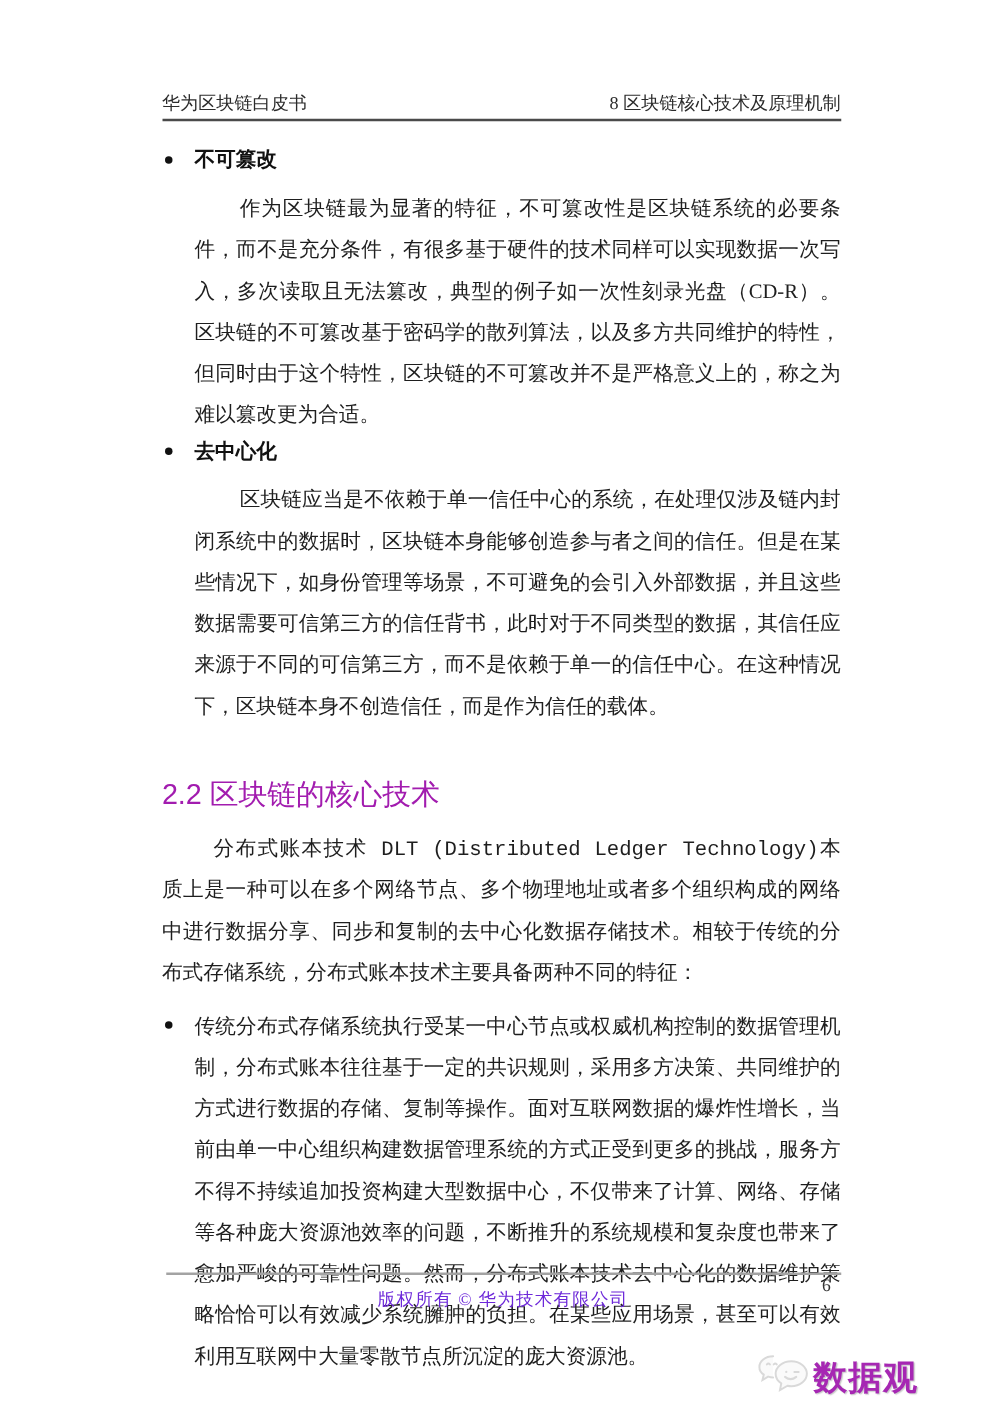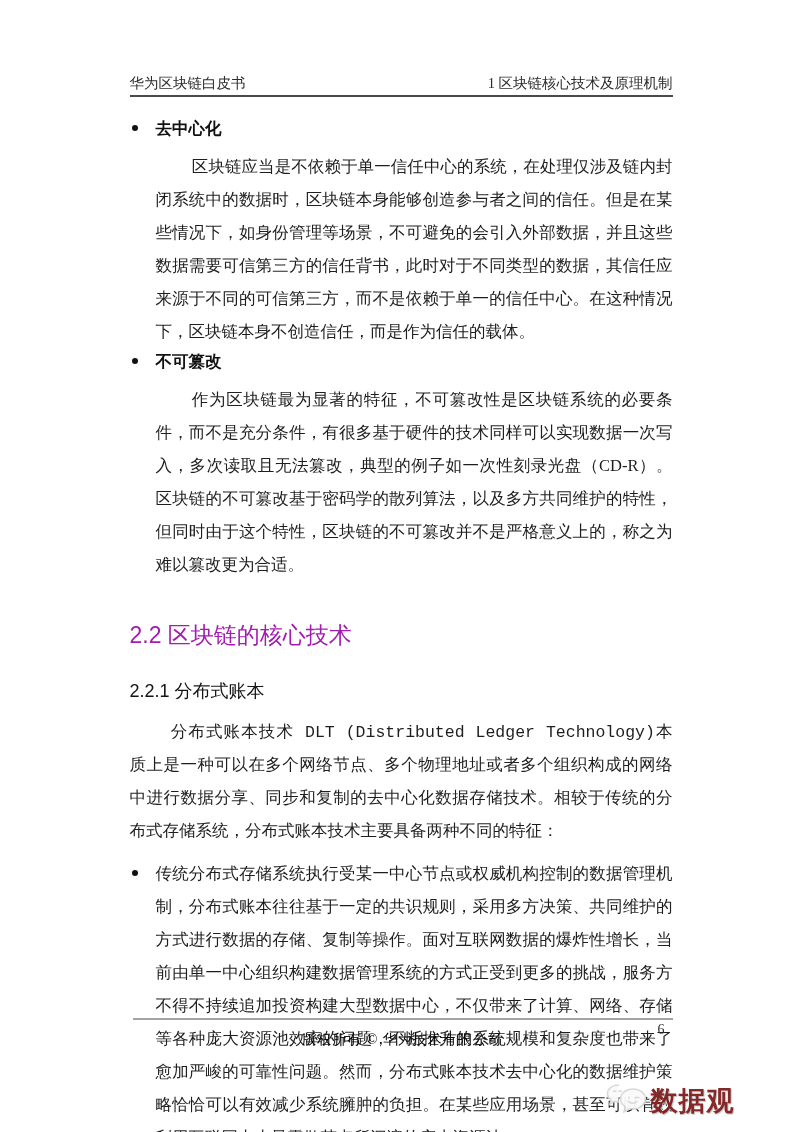--- a/index.html
+++ b/index.html
@@ -143,7 +143,7 @@
 
     <div class="hdr-row">
       <span>华为区块链白皮书</span>
-      <span>1 区块链核心技术及原理机制</span>
+      <span>8 区块链核心技术及原理机制</span>
     </div>
     <hr class="hdr-rule">
 

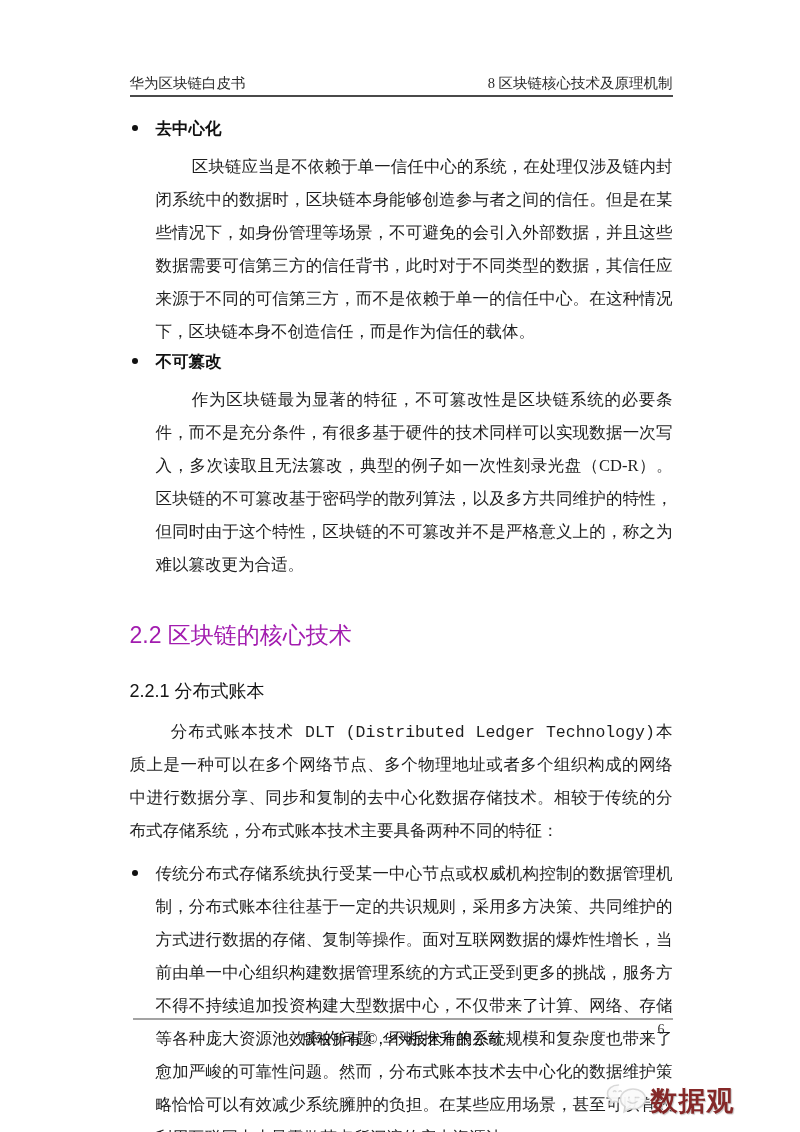--- a/index.html
+++ b/index.html
@@ -150,17 +150,17 @@
     <div class="feature-bullet">
       <div class="bullet-head">
         <span class="dot"></span>
+        <span>不可篡改</span>
+      </div>
+      <p class="body-p bullet-body">作为区块链最为显著的特征，不可篡改性是区块链系统的必要条件，而不是充分条件，有很多基于硬件的技术同样可以实现数据一次写入，多次读取且无法篡改，典型的例子如一次性刻录光盘（CD-R）。区块链的不可篡改基于密码学的散列算法，以及多方共同维护的特性，但同时由于这个特性，区块链的不可篡改并不是严格意义上的，称之为难以篡改更为合适。</p>
+    </div>
+
+    <div class="feature-bullet">
+      <div class="bullet-head">
+        <span class="dot"></span>
         <span>去中心化</span>
       </div>
       <p class="body-p bullet-body">区块链应当是不依赖于单一信任中心的系统，在处理仅涉及链内封闭系统中的数据时，区块链本身能够创造参与者之间的信任。但是在某些情况下，如身份管理等场景，不可避免的会引入外部数据，并且这些数据需要可信第三方的信任背书，此时对于不同类型的数据，其信任应来源于不同的可信第三方，而不是依赖于单一的信任中心。在这种情况下，区块链本身不创造信任，而是作为信任的载体。</p>
-    </div>
-
-    <div class="feature-bullet">
-      <div class="bullet-head">
-        <span class="dot"></span>
-        <span>不可篡改</span>
-      </div>
-      <p class="body-p bullet-body">作为区块链最为显著的特征，不可篡改性是区块链系统的必要条件，而不是充分条件，有很多基于硬件的技术同样可以实现数据一次写入，多次读取且无法篡改，典型的例子如一次性刻录光盘（CD-R）。区块链的不可篡改基于密码学的散列算法，以及多方共同维护的特性，但同时由于这个特性，区块链的不可篡改并不是严格意义上的，称之为难以篡改更为合适。</p>
     </div>
 
     <h1 class="h-section">2.2 区块链的核心技术</h1>

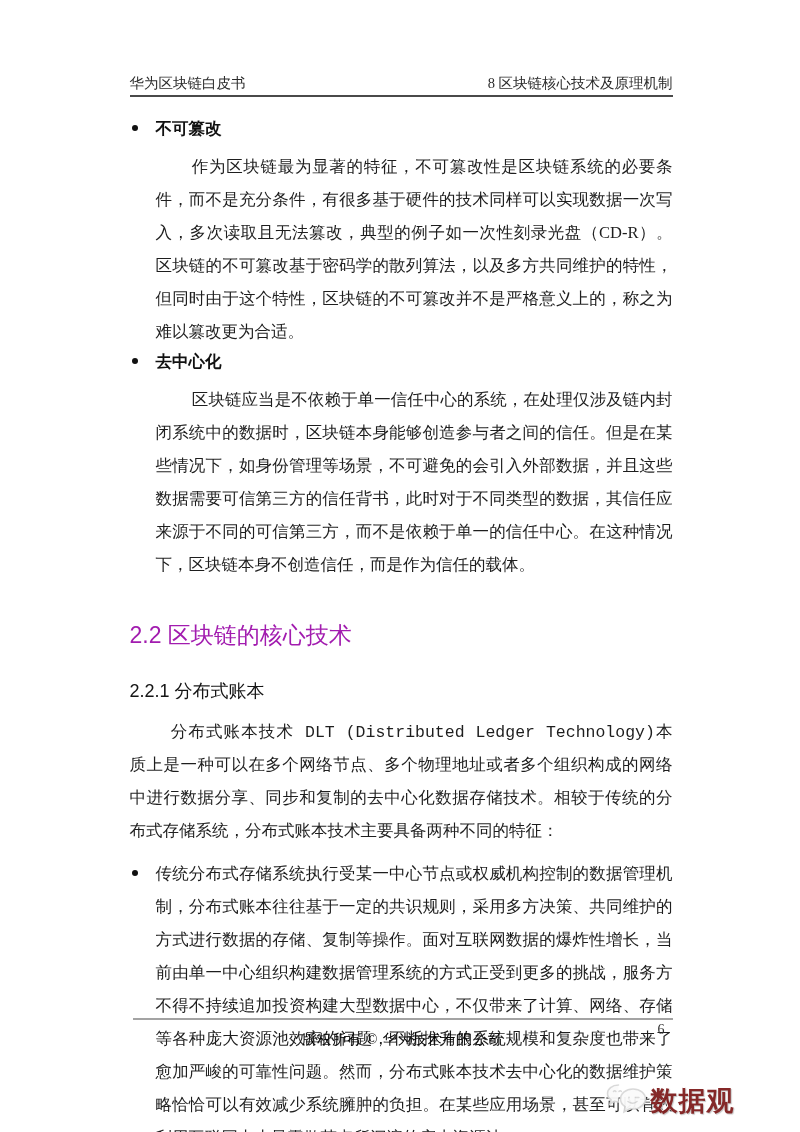--- a/index.html
+++ b/index.html
@@ -165,7 +165,6 @@
 
     <h1 class="h-section">2.2 区块链的核心技术</h1>
 
-    <h2 class="h-subsection">2.2.1 分布式账本</h2>
 
     <p class="body-p intro-p">分布式账本技术 DLT (Distributed Ledger Technology)本质上是一种可以在多个网络节点、多个物理地址或者多个组织构成的网络中进行数据分享、同步和复制的去中心化数据存储技术。相较于传统的分布式存储系统，分布式账本技术主要具备两种不同的特征：</p>
 

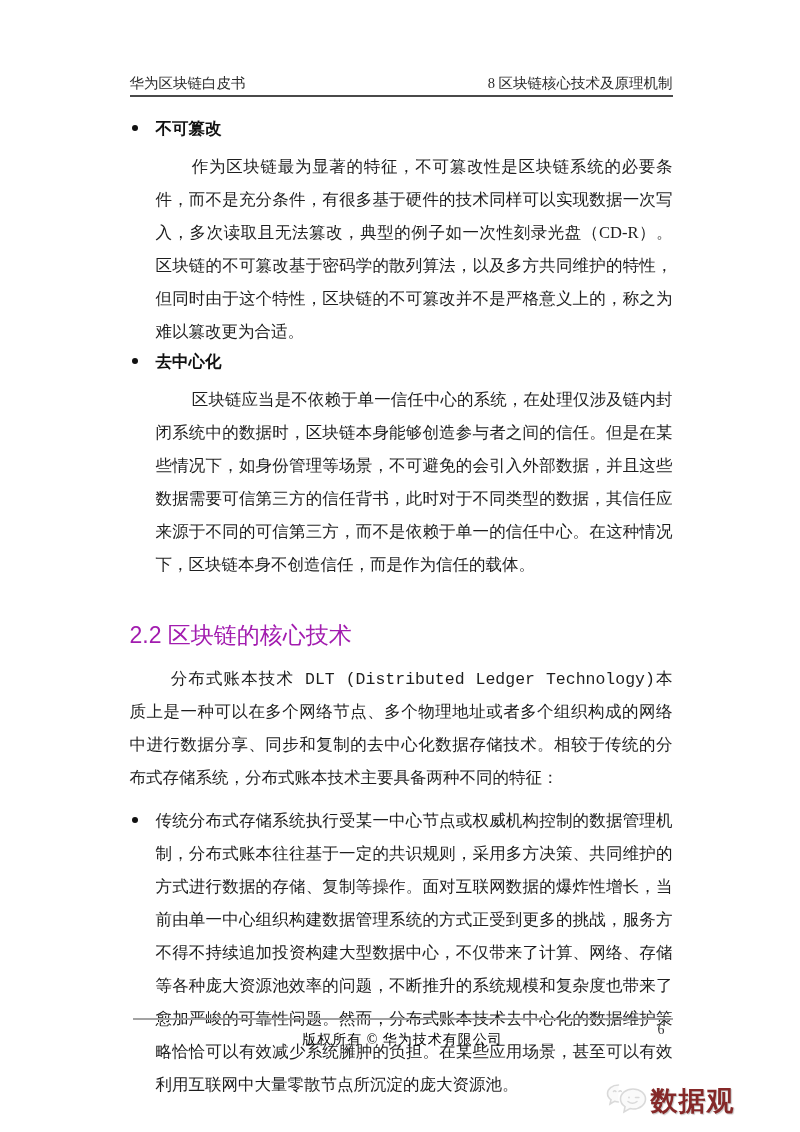--- a/index.html
+++ b/index.html
@@ -114,7 +114,7 @@
     text-align: center;
     font-size: 14px;
     letter-spacing: 1px;
-    color: #000000;
+    color: #6d28d9;
   }
   
   .watermark {

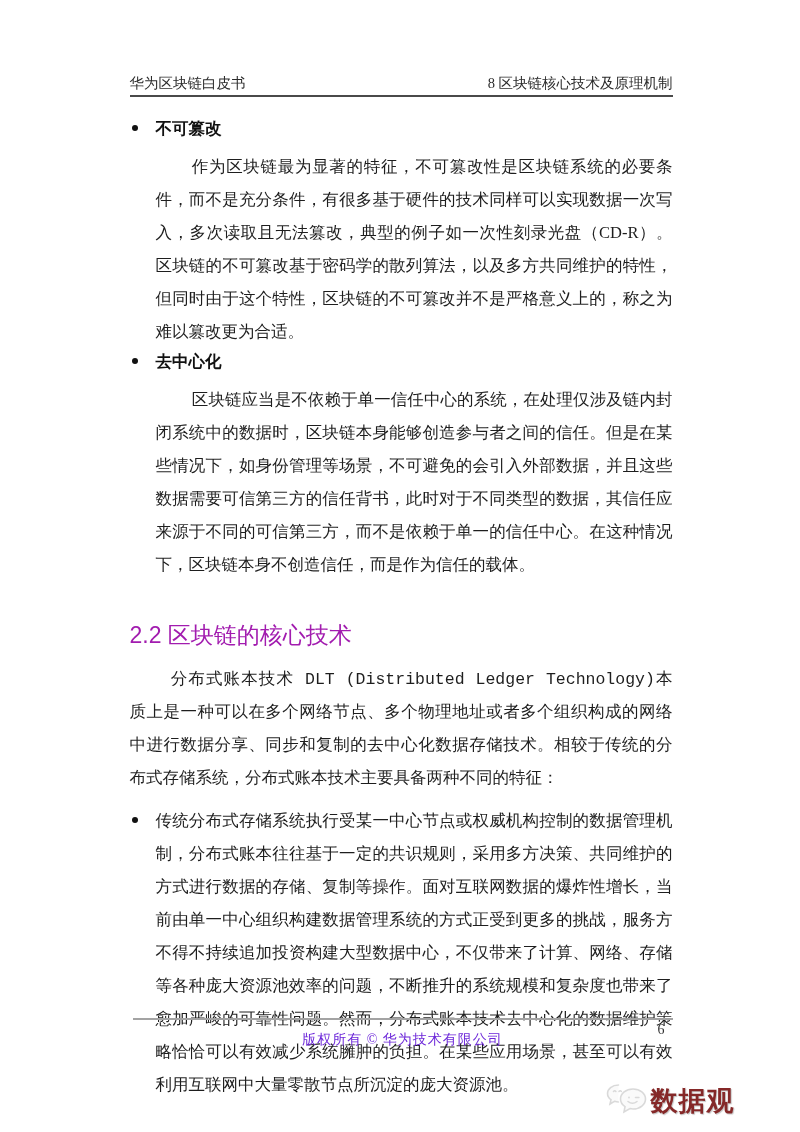--- a/index.html
+++ b/index.html
@@ -131,7 +131,7 @@
     font-weight: 700;
     font-size: 27px;
     letter-spacing: 1px;
-    color: #7f1d1d;
+    color: #a21caf;
     text-shadow: 1px 1px 1px #c2c2c2, -1px -1px 0 #ffffff;
   }
 </style>

